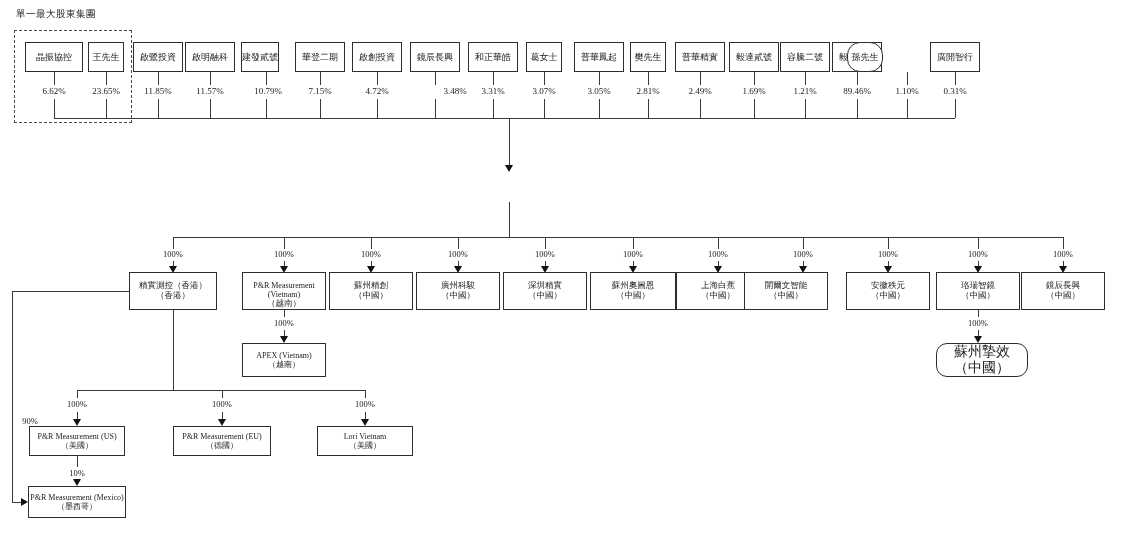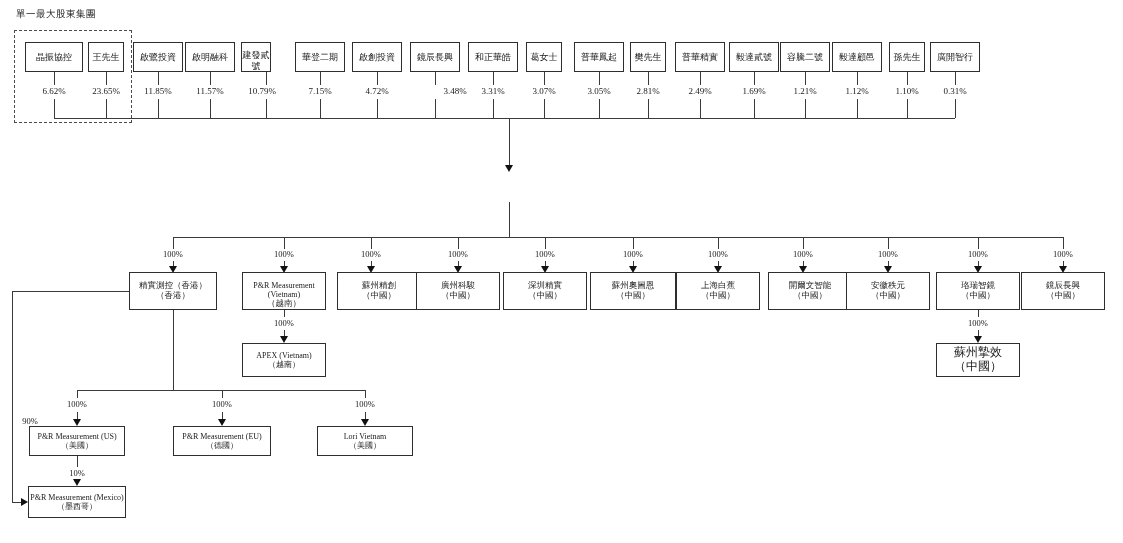--- a/index.html
+++ b/index.html
@@ -151,7 +151,7 @@
   <div class="box sh-box" style="left:185px;width:50px;">
       <span>啟明融科</span>
     </div>
-  <div class="box sh-box" style="left:241px;width:30px;justify-content:flex-end;">
+  <div class="box sh-box" style="left:241px;width:38px;">
       <span>建發貳號</span>
     </div>
   <div class="box sh-box" style="left:295px;width:50px;">

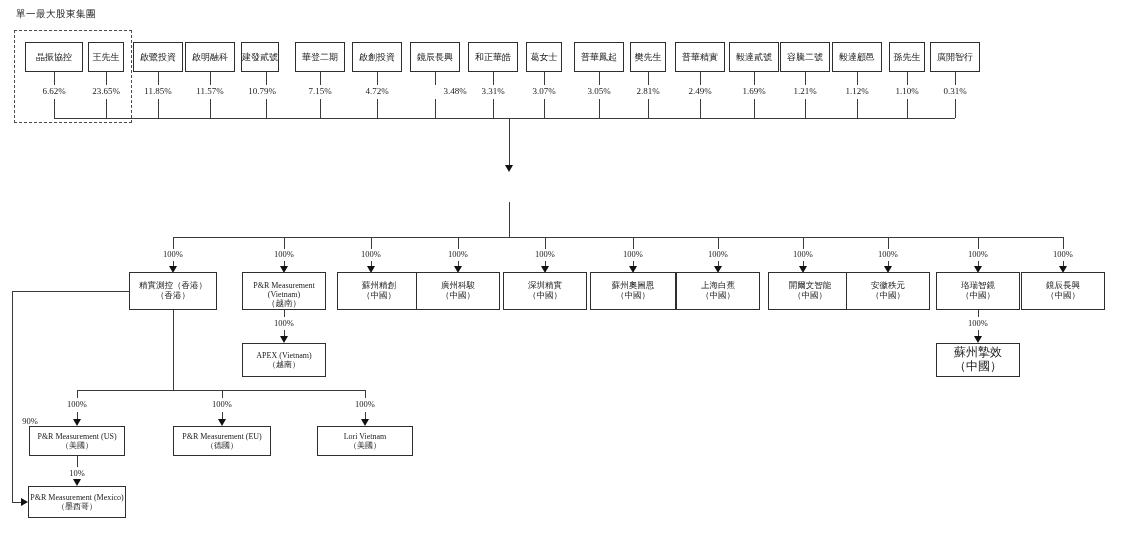--- a/index.html
+++ b/index.html
@@ -187,7 +187,7 @@
   <div class="box sh-box" style="left:832px;width:50px;">
       <span>毅達顧邑</span>
     </div>
-  <div class="box sh-box" style="left:889px;width:36px;">
+  <div class="box sh-box" style="left:847px;width:36px;border-radius:13px;">
       <span>孫先生</span>
     </div>
   <div class="box sh-box" style="left:930px;width:50px;">

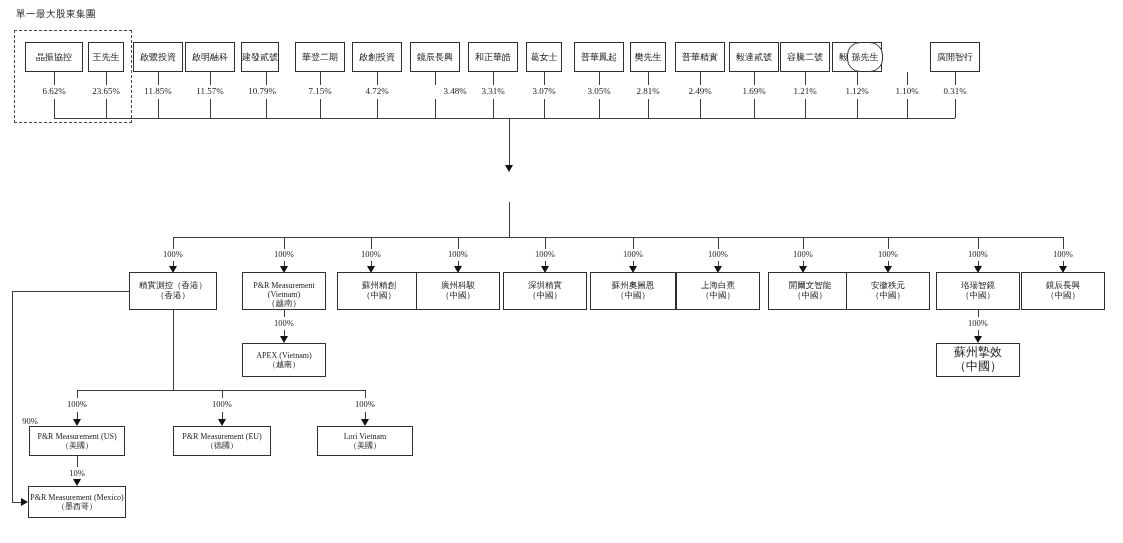--- a/index.html
+++ b/index.html
@@ -198,7 +198,7 @@
   <div class="pct r1" style="left:82px;">23.65%</div>
   <div class="pct r1" style="left:134px;">11.85%</div>
   <div class="pct r1" style="left:186px;">11.57%</div>
-  <div class="pct r1" style="left:238px;">10.79%</div>
+  <div class="pct r1" style="left:244px;">10.79%</div>
   <div class="pct r1" style="left:296px;">7.15%</div>
   <div class="pct r1" style="left:353px;">4.72%</div>
   <div class="pct r1" style="left:431px;">3.48%</div>

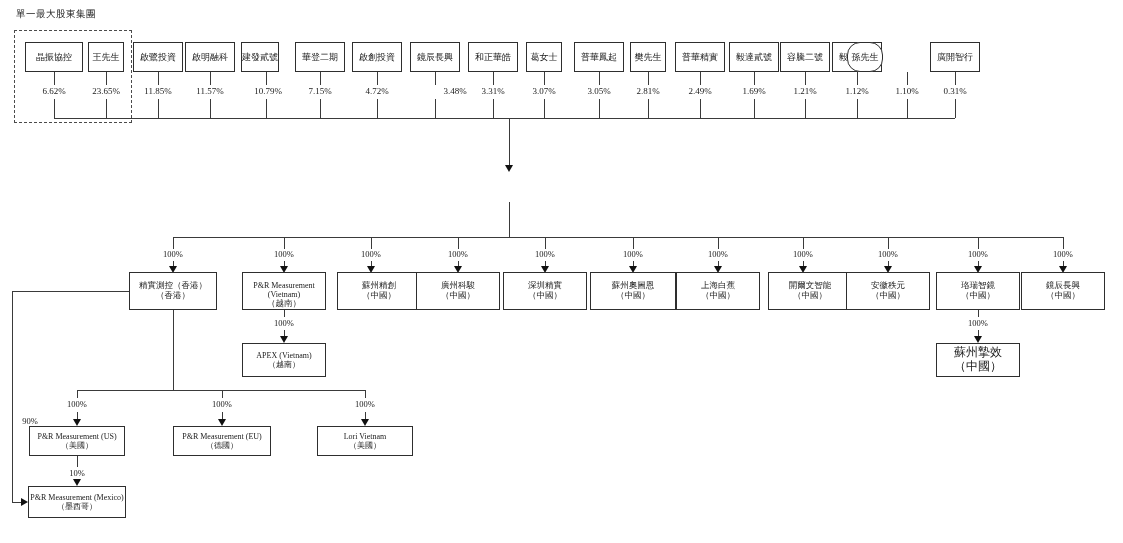--- a/index.html
+++ b/index.html
@@ -209,7 +209,7 @@
   <div class="pct r1" style="left:676px;">2.49%</div>
   <div class="pct r1" style="left:730px;">1.69%</div>
   <div class="pct r1" style="left:781px;">1.21%</div>
-  <div class="pct r1" style="left:833px;">1.12%</div>
+  <div class="pct r1" style="left:833px;">89.46%</div>
   <div class="pct r1" style="left:883px;">1.10%</div>
   <div class="pct r1" style="left:931px;">0.31%</div>
 

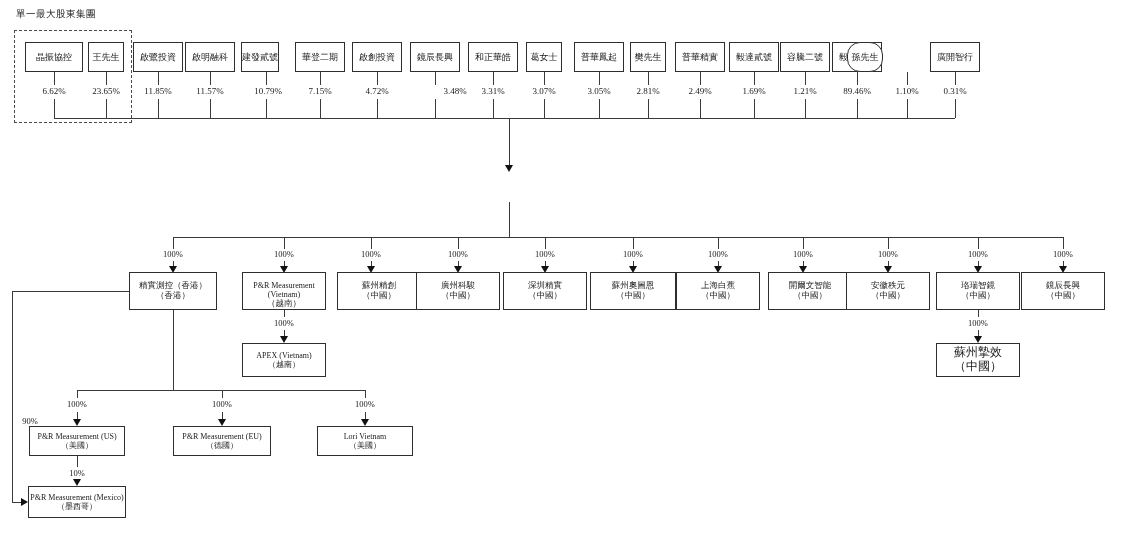--- a/index.html
+++ b/index.html
@@ -235,7 +235,7 @@
     <span class="en">(Vietnam)</span>
     <span>（越南）</span>
   </div>
-  <div class="box sub-box" style="left:337px;width:84px;">
+  <div class="box sub-box" style="left:329px;width:84px;">
     <span>蘇州精創</span>
     <span>（中國）</span>
   </div>

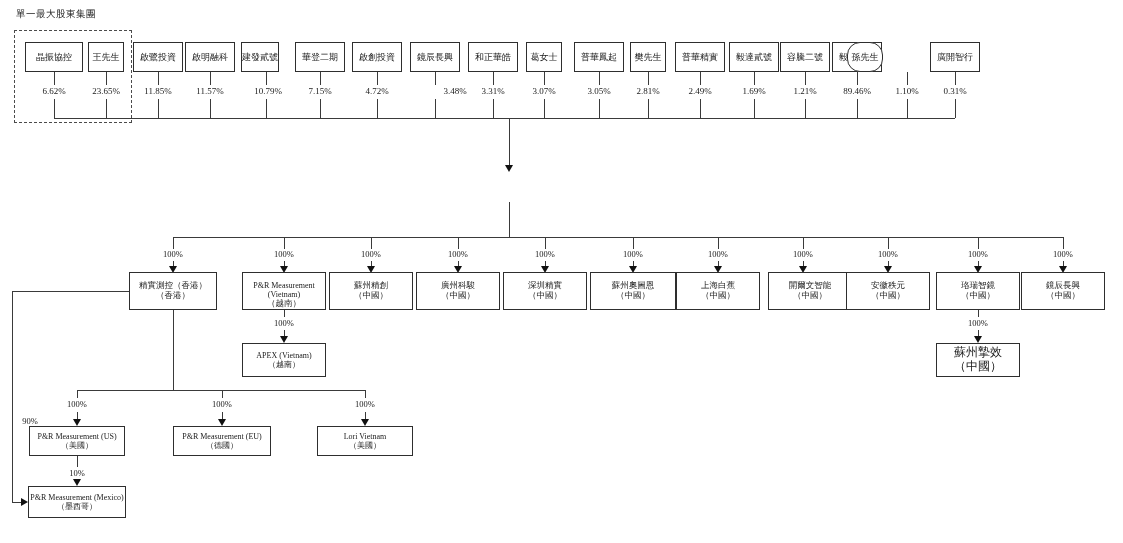--- a/index.html
+++ b/index.html
@@ -255,7 +255,7 @@
     <span>上海白蕉</span>
     <span>（中國）</span>
   </div>
-  <div class="box sub-box" style="left:768px;width:84px;">
+  <div class="box sub-box" style="left:744px;width:84px;">
     <span>開爾文智能</span>
     <span>（中國）</span>
   </div>

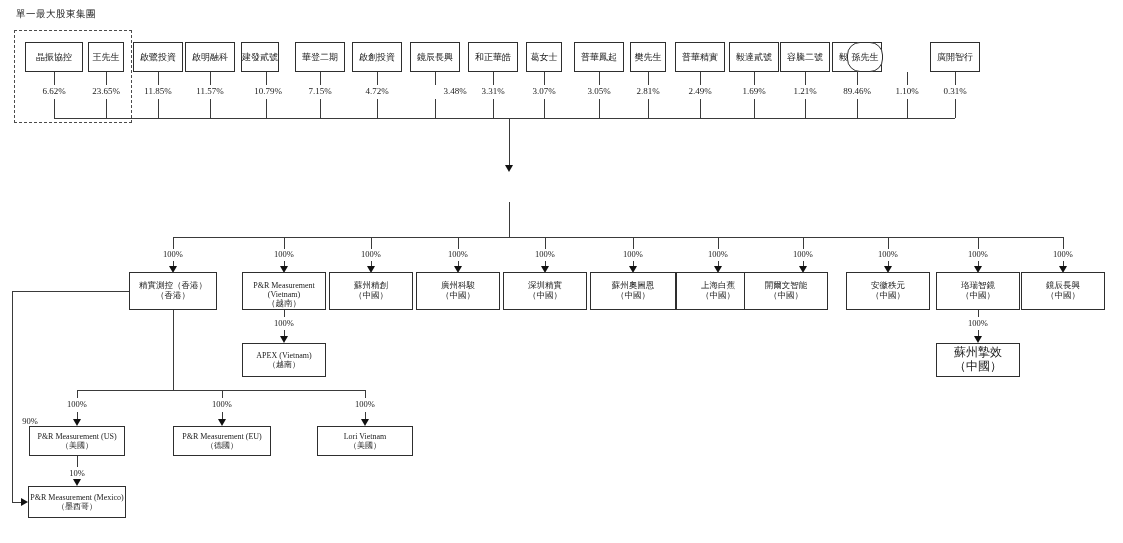--- a/index.html
+++ b/index.html
@@ -279,7 +279,7 @@
   </div>
 
   <div class="pct pct100" style="left:958px;top:318px;">100%</div>
-  <div class="box" style="left:936px;top:343px;width:84px;height:34px;font-size:12px;">
+  <div class="box" style="left:936px;top:343px;width:92px;height:34px;font-size:14px;border-radius:11px;">
     <span>蘇州摯效</span>
     <span>（中國）</span>
   </div>

